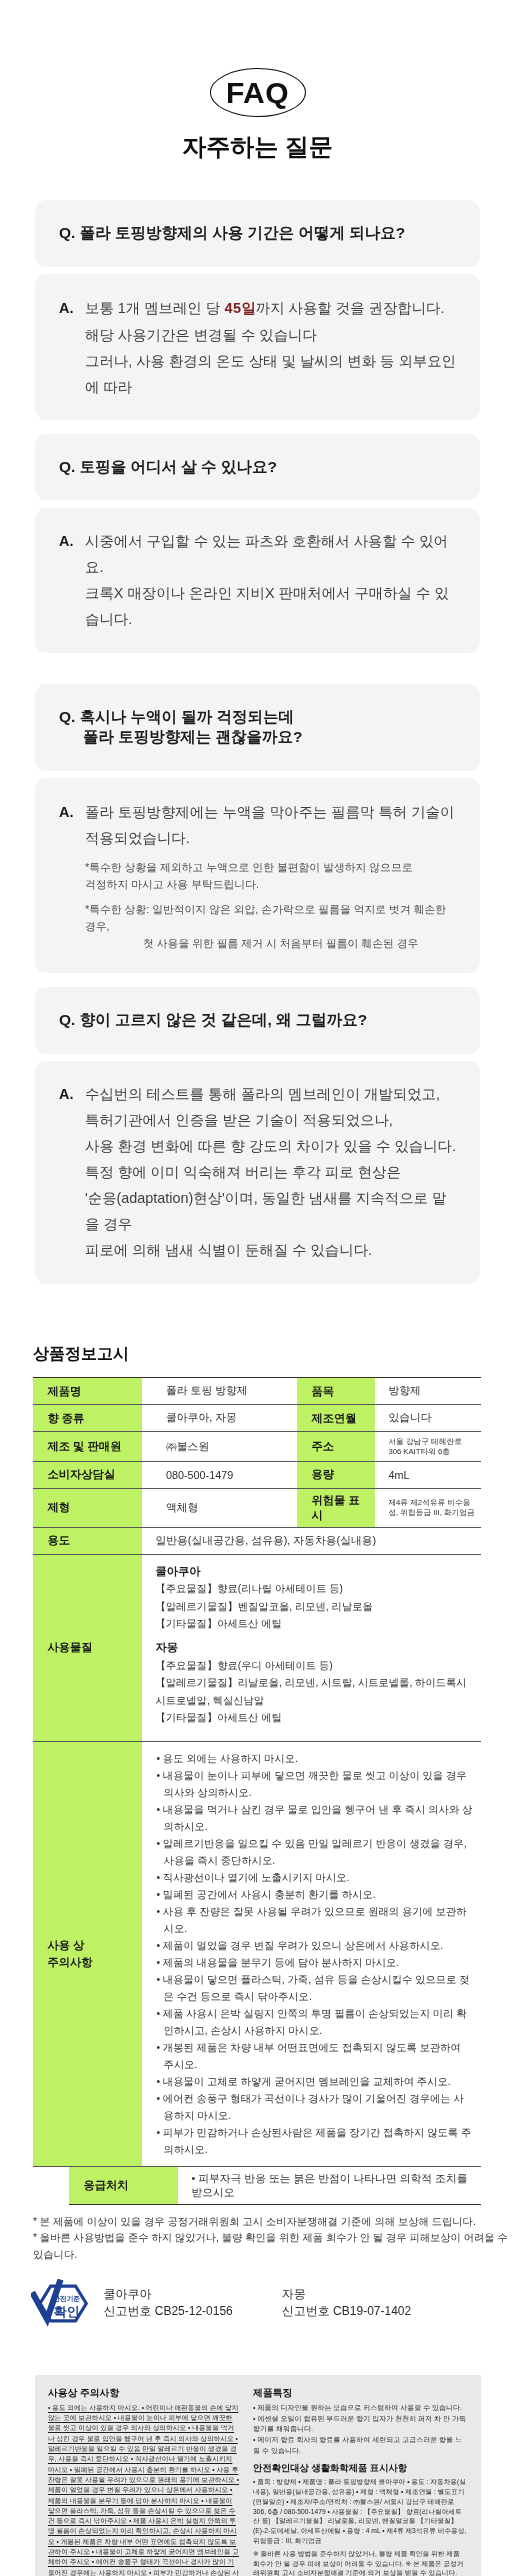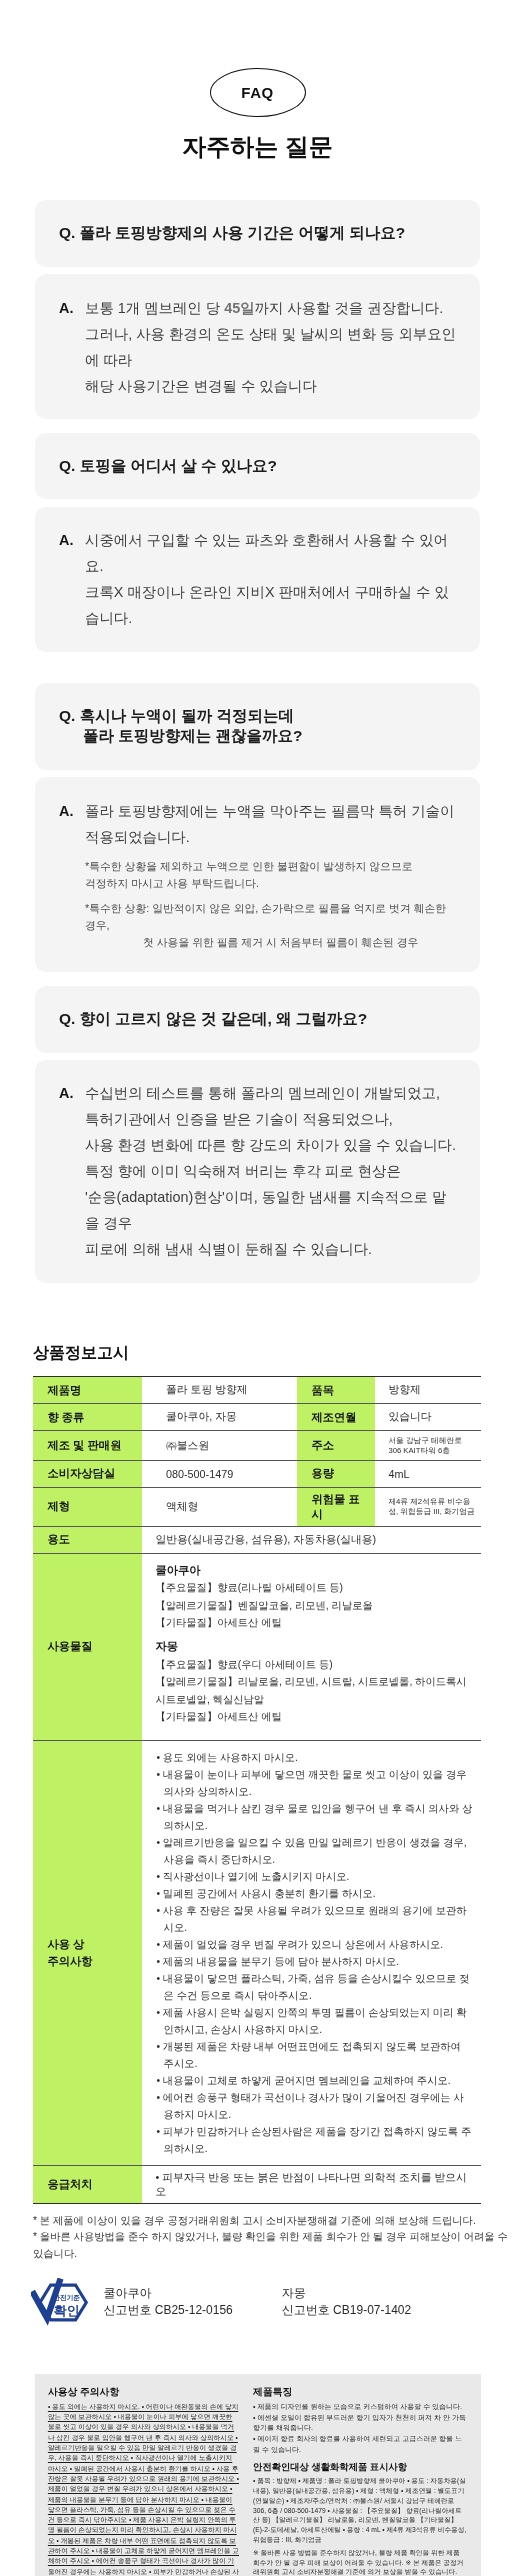--- a/index.html
+++ b/index.html
@@ -12,7 +12,7 @@
   .faq-badge{
     width:94px;height:47px;margin:68px auto 0;border:1.5px solid #101010;border-radius:50%;
     display:flex;align-items:center;justify-content:center;
-    font-size:15px;font-weight:800;letter-spacing:0.5px;color:#101010;text-align:center;
+    font-size:30px;font-weight:800;letter-spacing:0.5px;color:#101010;text-align:center;
   }
   .faq-title{margin-top:14.4px;text-align:center;font-size:24px;font-weight:800;color:#0f0f0f;}
   

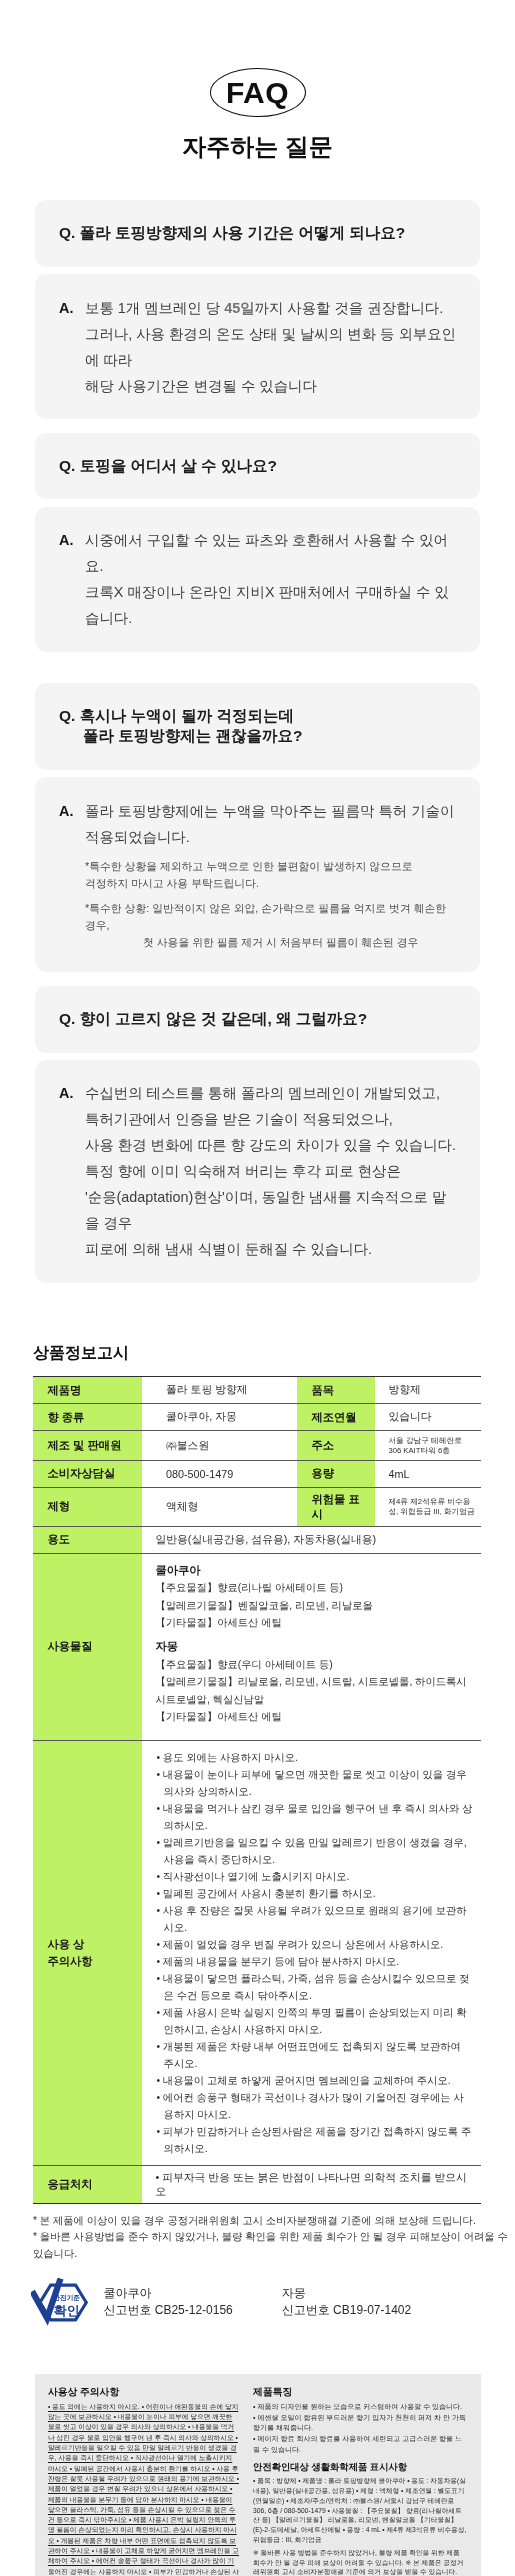--- a/index.html
+++ b/index.html
@@ -23,7 +23,7 @@
   .a-box{padding:20.6px 24px;font-size:14.4px;line-height:26px;color:#3d3d3d;}
   .a-pre{position:absolute;left:24px;font-weight:800;color:#161616;}
   .a-cont{margin-left:26px;}
-  .a-bold{font-weight:800;color:#737373;}
+  .a-bold{font-weight:800;color:#7f1d1d;font-family:Liberation Mono, monospace;}
   .a-note{font-size:10.8px;line-height:17px;color:#4a4a4a;margin-top:8.2px;}
   .a-note .ind{margin-left:58px;}
   .mt72{margin-top:37px}.mt60{margin-top:31px}.mt26{margin-top:13.4px}.mt14{margin-top:7.2px}.mt28{margin-top:14.4px}

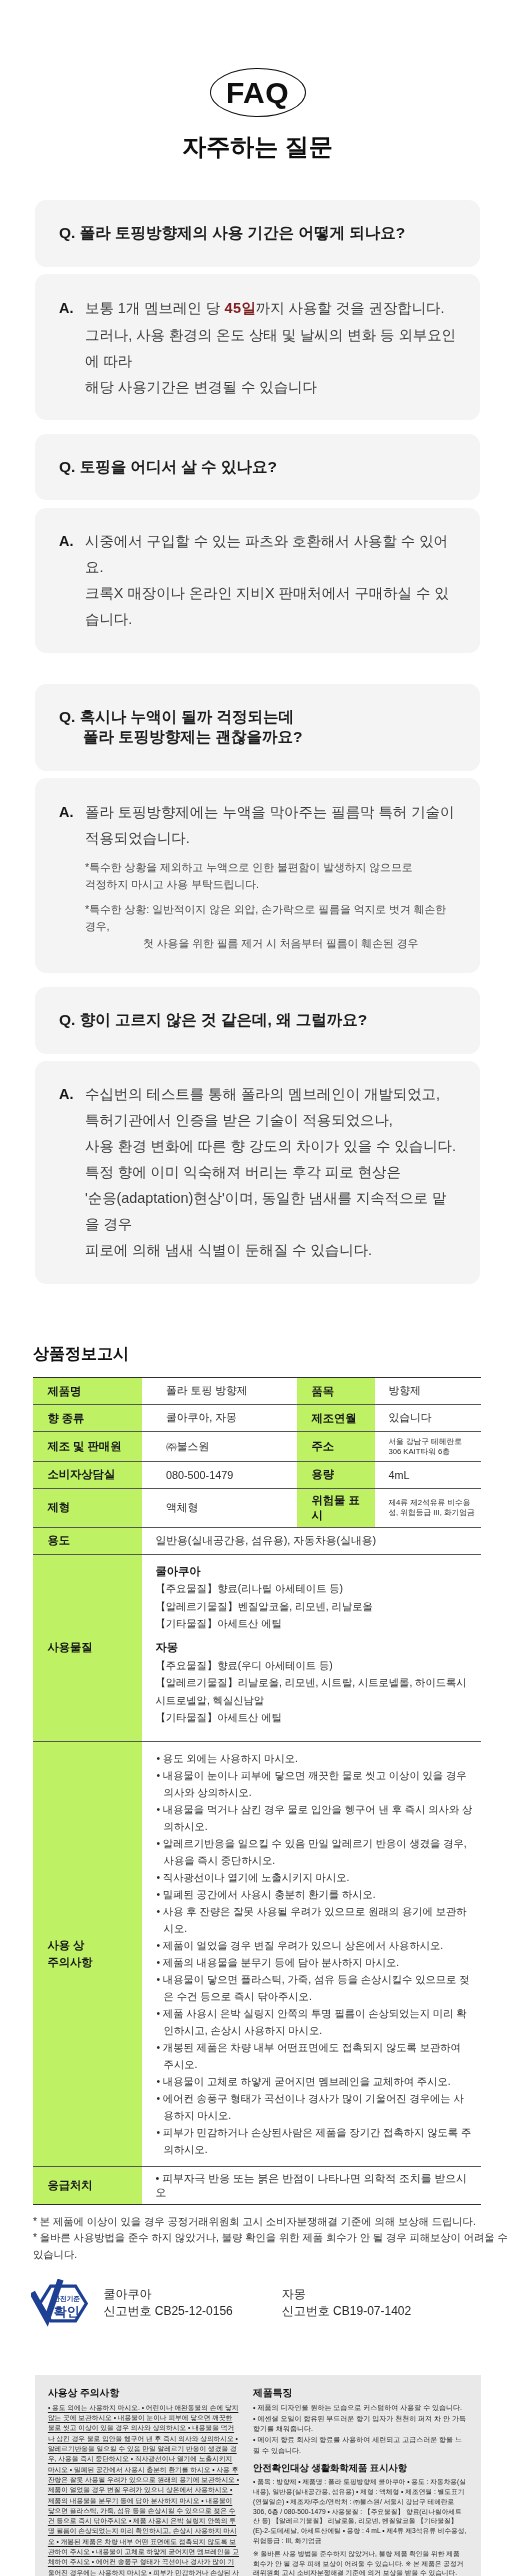--- a/index.html
+++ b/index.html
@@ -82,8 +82,8 @@
     <span class="a-pre">A.</span>
     <div class="a-cont">
       <div><span>보통 1개 멤브레인 당 </span><span class="a-bold">45일</span><span>까지 사용할 것을 권장합니다.</span></div>
+      <div>해당 사용기간은 변경될 수 있습니다</div>
       <div>그러나, 사용 환경의 온도 상태 및 날씨의 변화 등 외부요인에 따라</div>
-      <div>해당 사용기간은 변경될 수 있습니다</div>
     </div>
   </div>
 

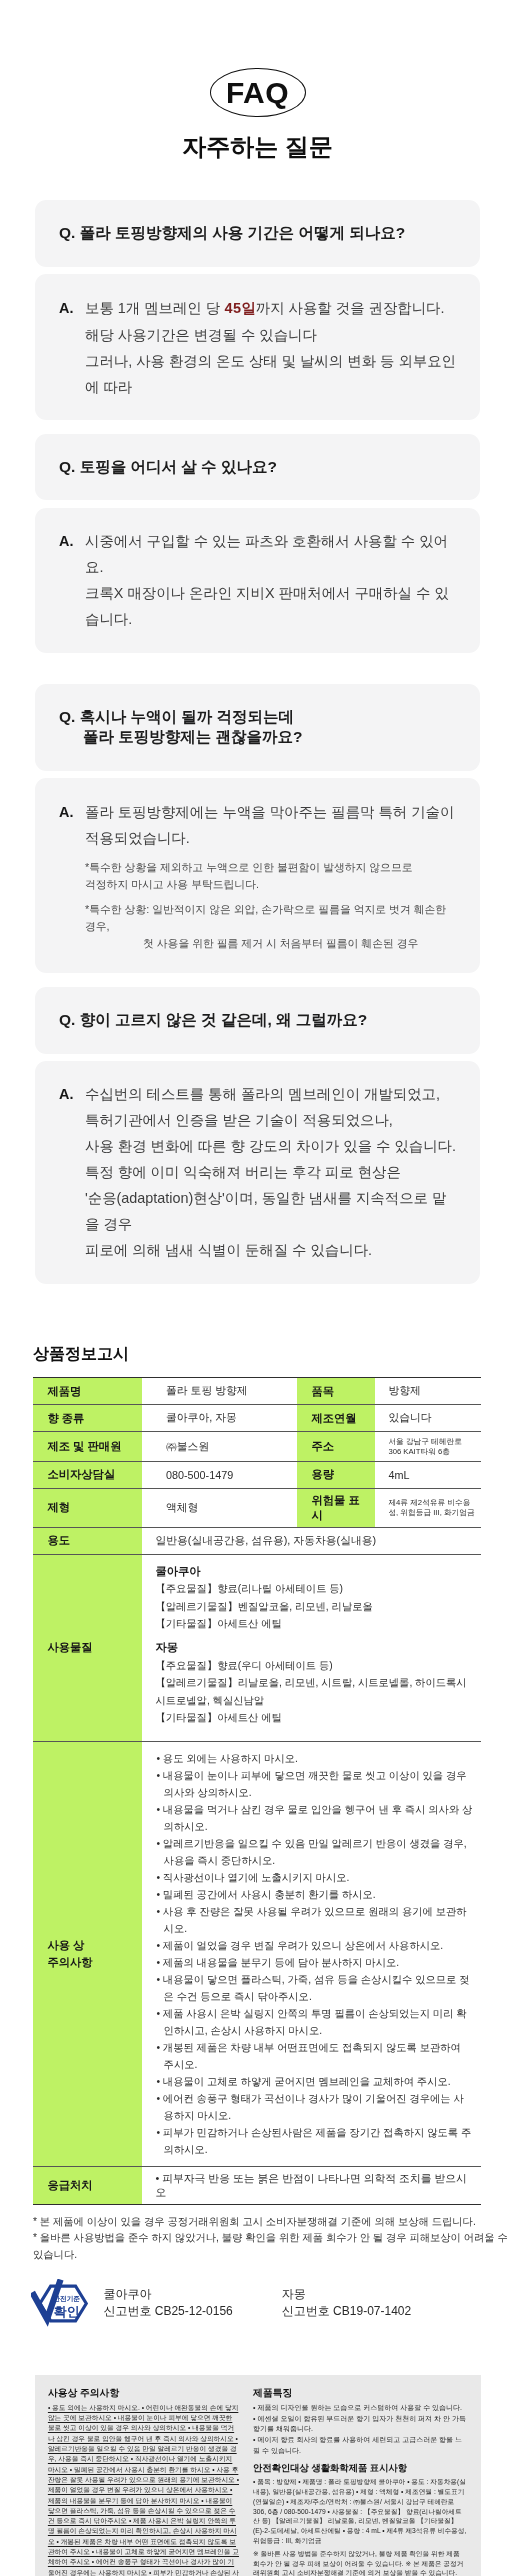--- a/index.html
+++ b/index.html
@@ -31,7 +31,7 @@
   .info-title{margin:60px 0 0 33px;font-size:16px;font-weight:800;color:#101010;}
   .itable{width:448px;margin:12.4px 0 0 33px;border-top:1.5px solid #2e2e2e;}
   .it-row{display:flex;border-bottom:1px solid #565656;min-height:26px;align-items:stretch;}
-  .it-row.thick{border-bottom:1.5px solid #2e2e2e;}
+  .it-row.thick{border-bottom:1.5px solid #2e2e2e;margin-left:36px;}
   .lab{background:#bef264;font-weight:700;font-size:11.3px;color:#171717;display:flex;align-items:center;box-sizing:border-box;padding:4.1px 4.1px 4.1px 14.4px;}
   .val{font-size:10.8px;color:#2c2c2c;display:flex;align-items:center;box-sizing:border-box;padding:4.1px 5.2px 4.1px 13.4px;}
   .val.small{font-size:7.7px;}

